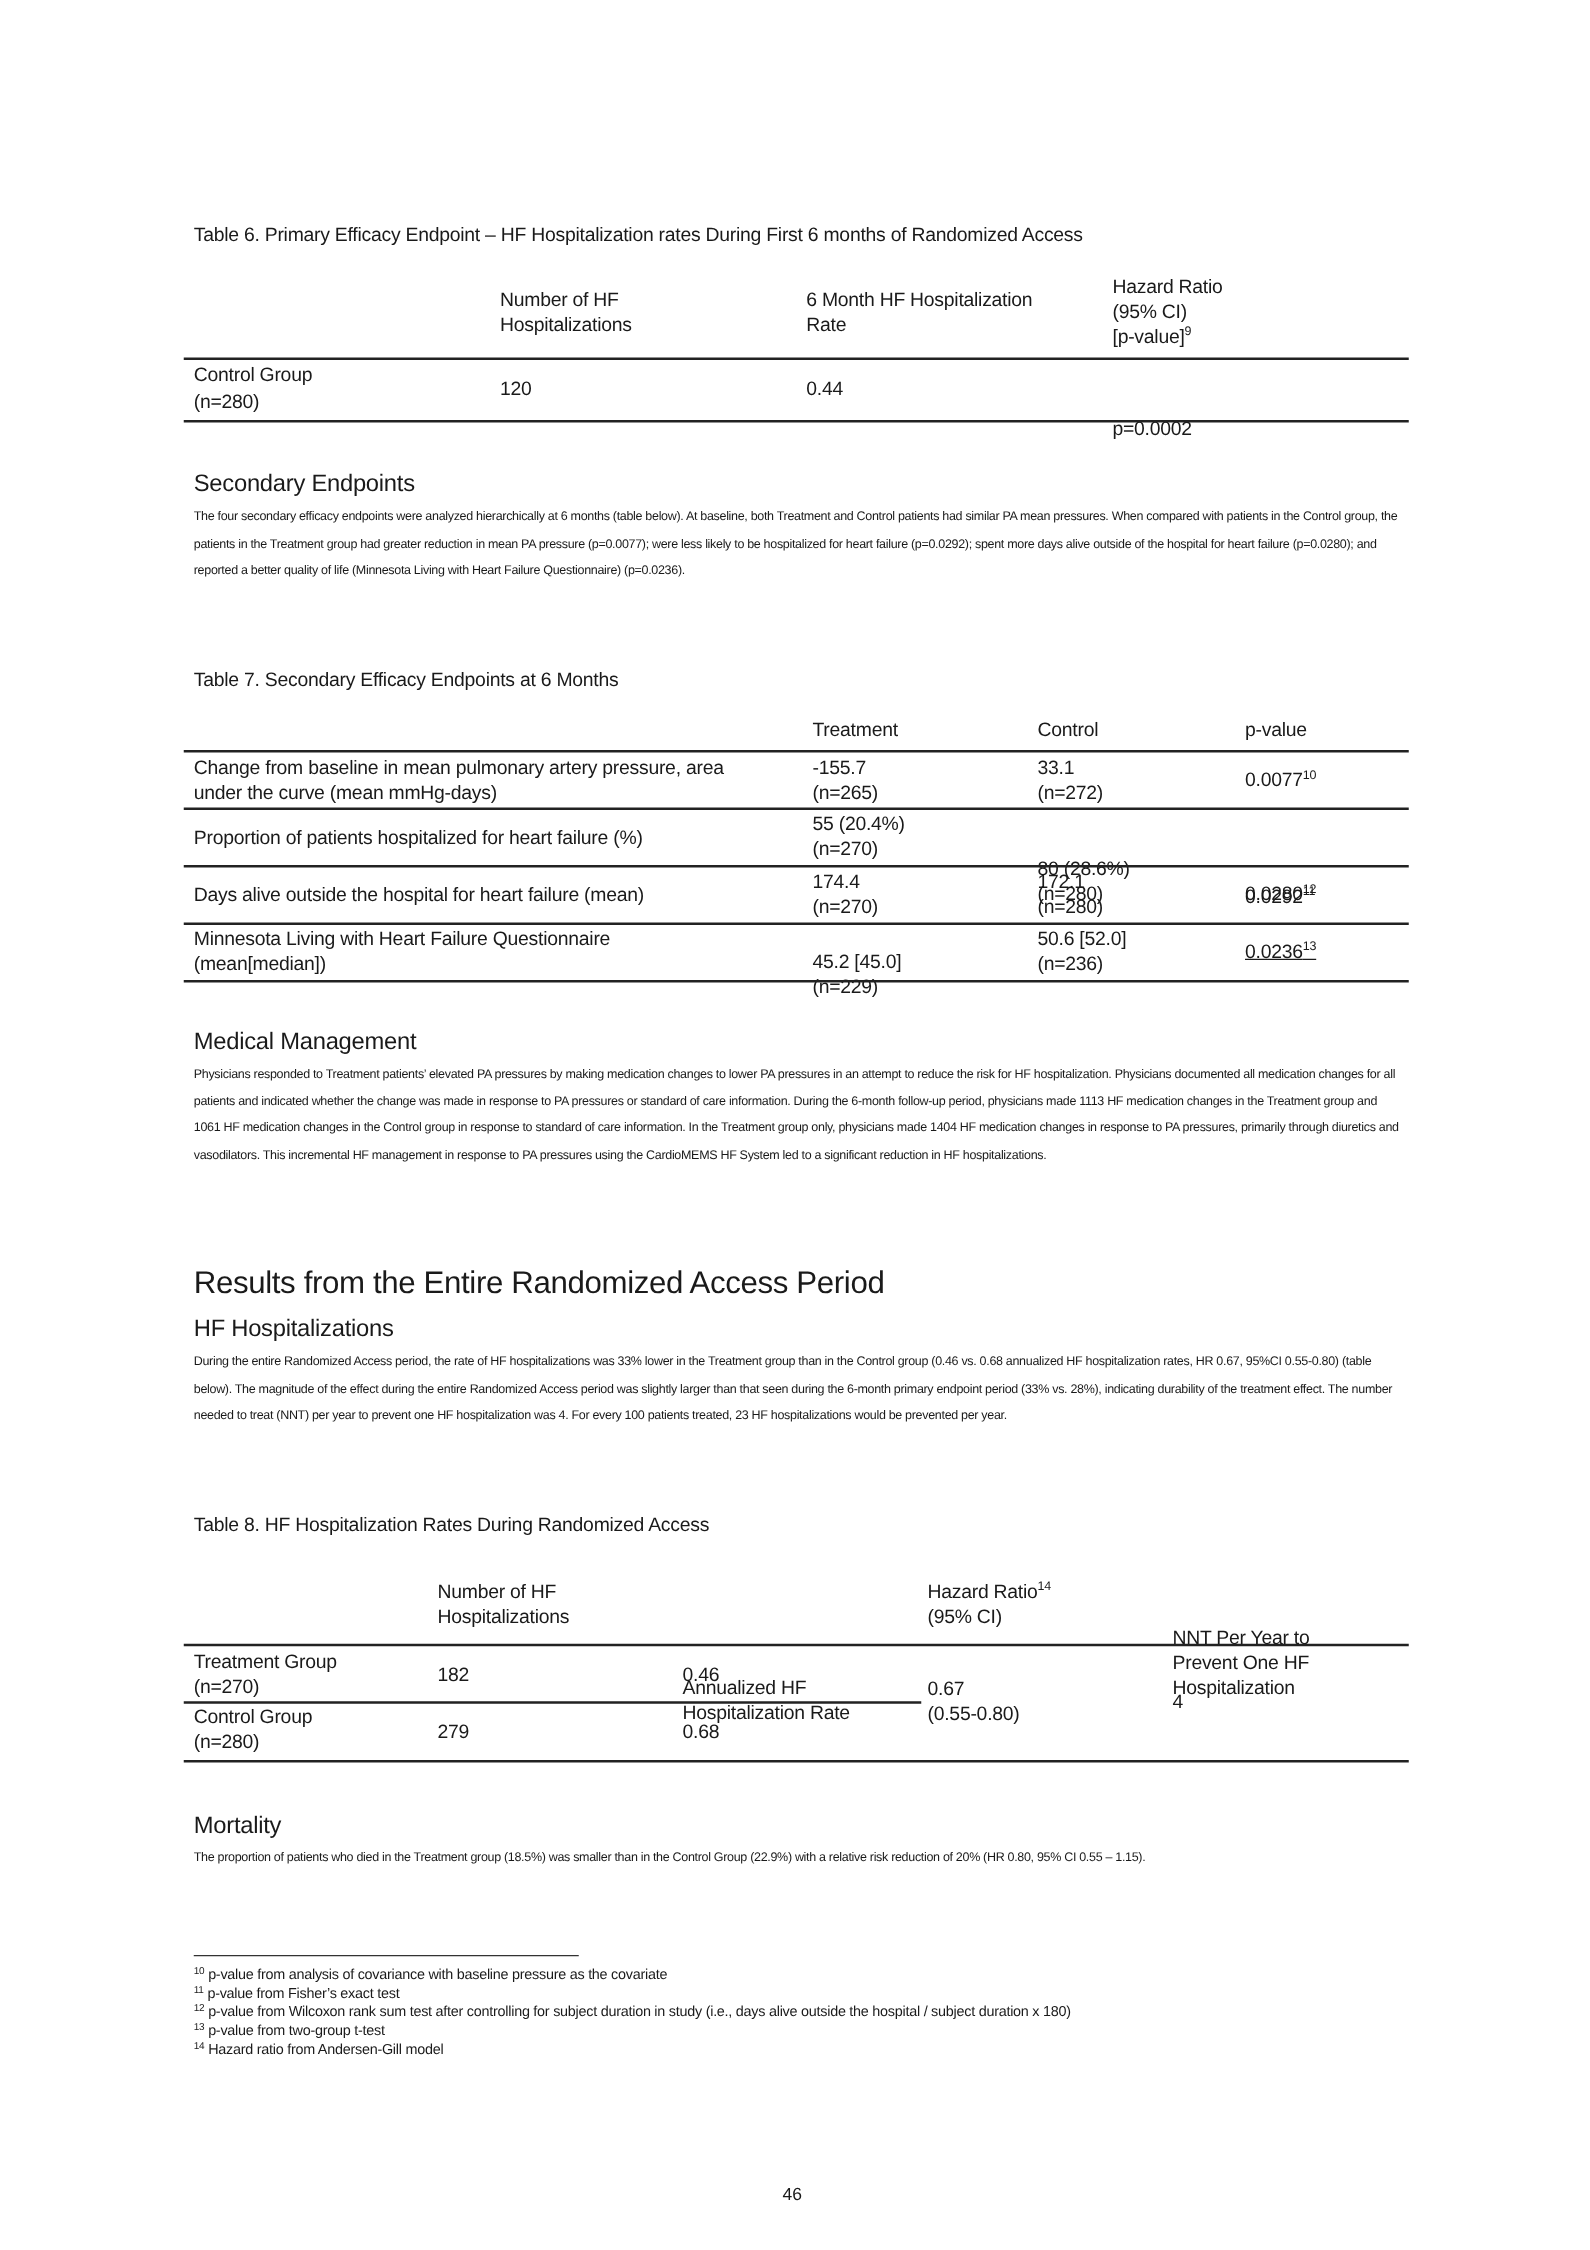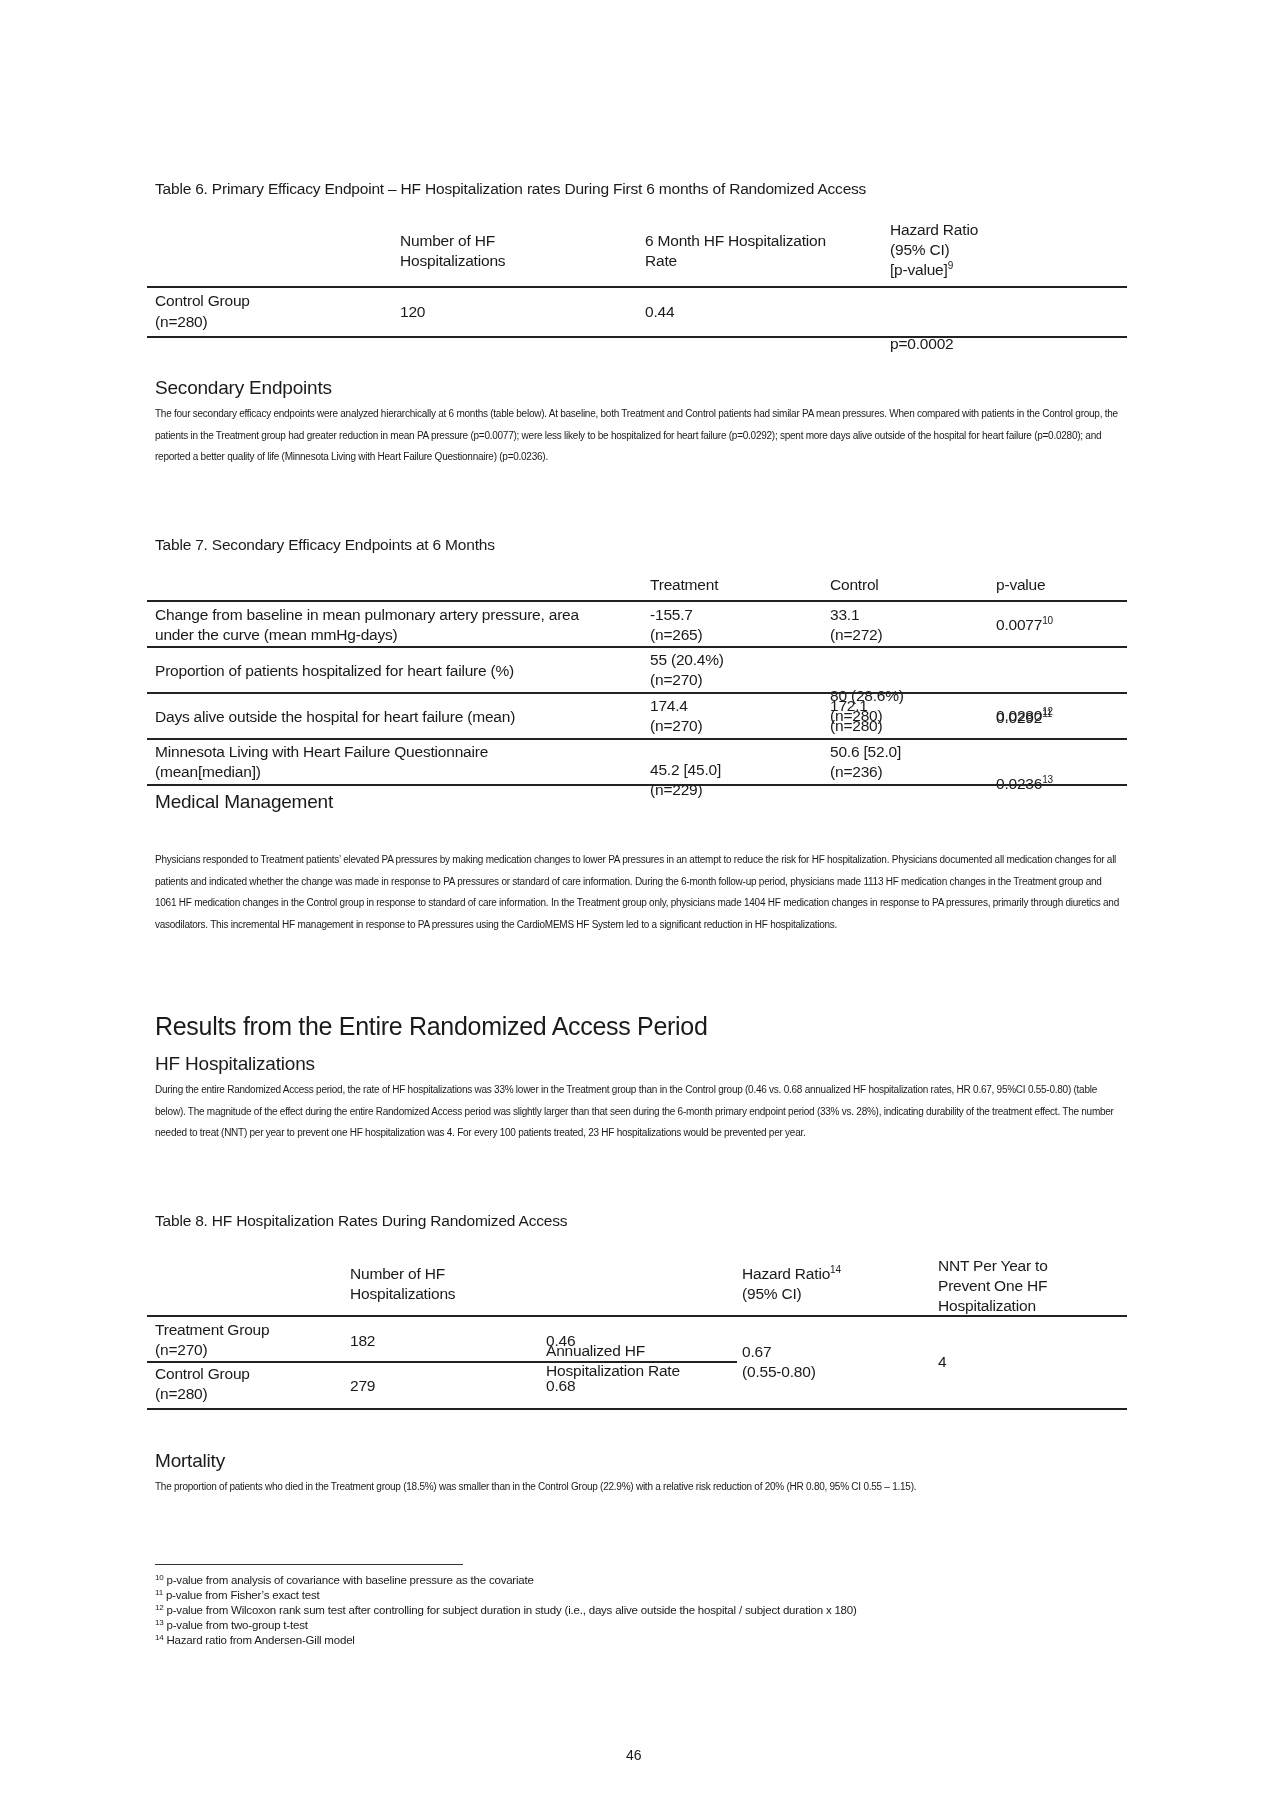--- a/index.html
+++ b/index.html
@@ -128,7 +128,7 @@
       <div>50.6 [52.0]</div>
       <div>(n=236)</div>
     </div>
-    <div class="cell" style="left:996px; top:774px;">
+    <div class="cell" style="left:996px; top:752px;text-decoration:underline;">
       <span>0.0236</span><sup>13</sup>
     </div>
   </div>

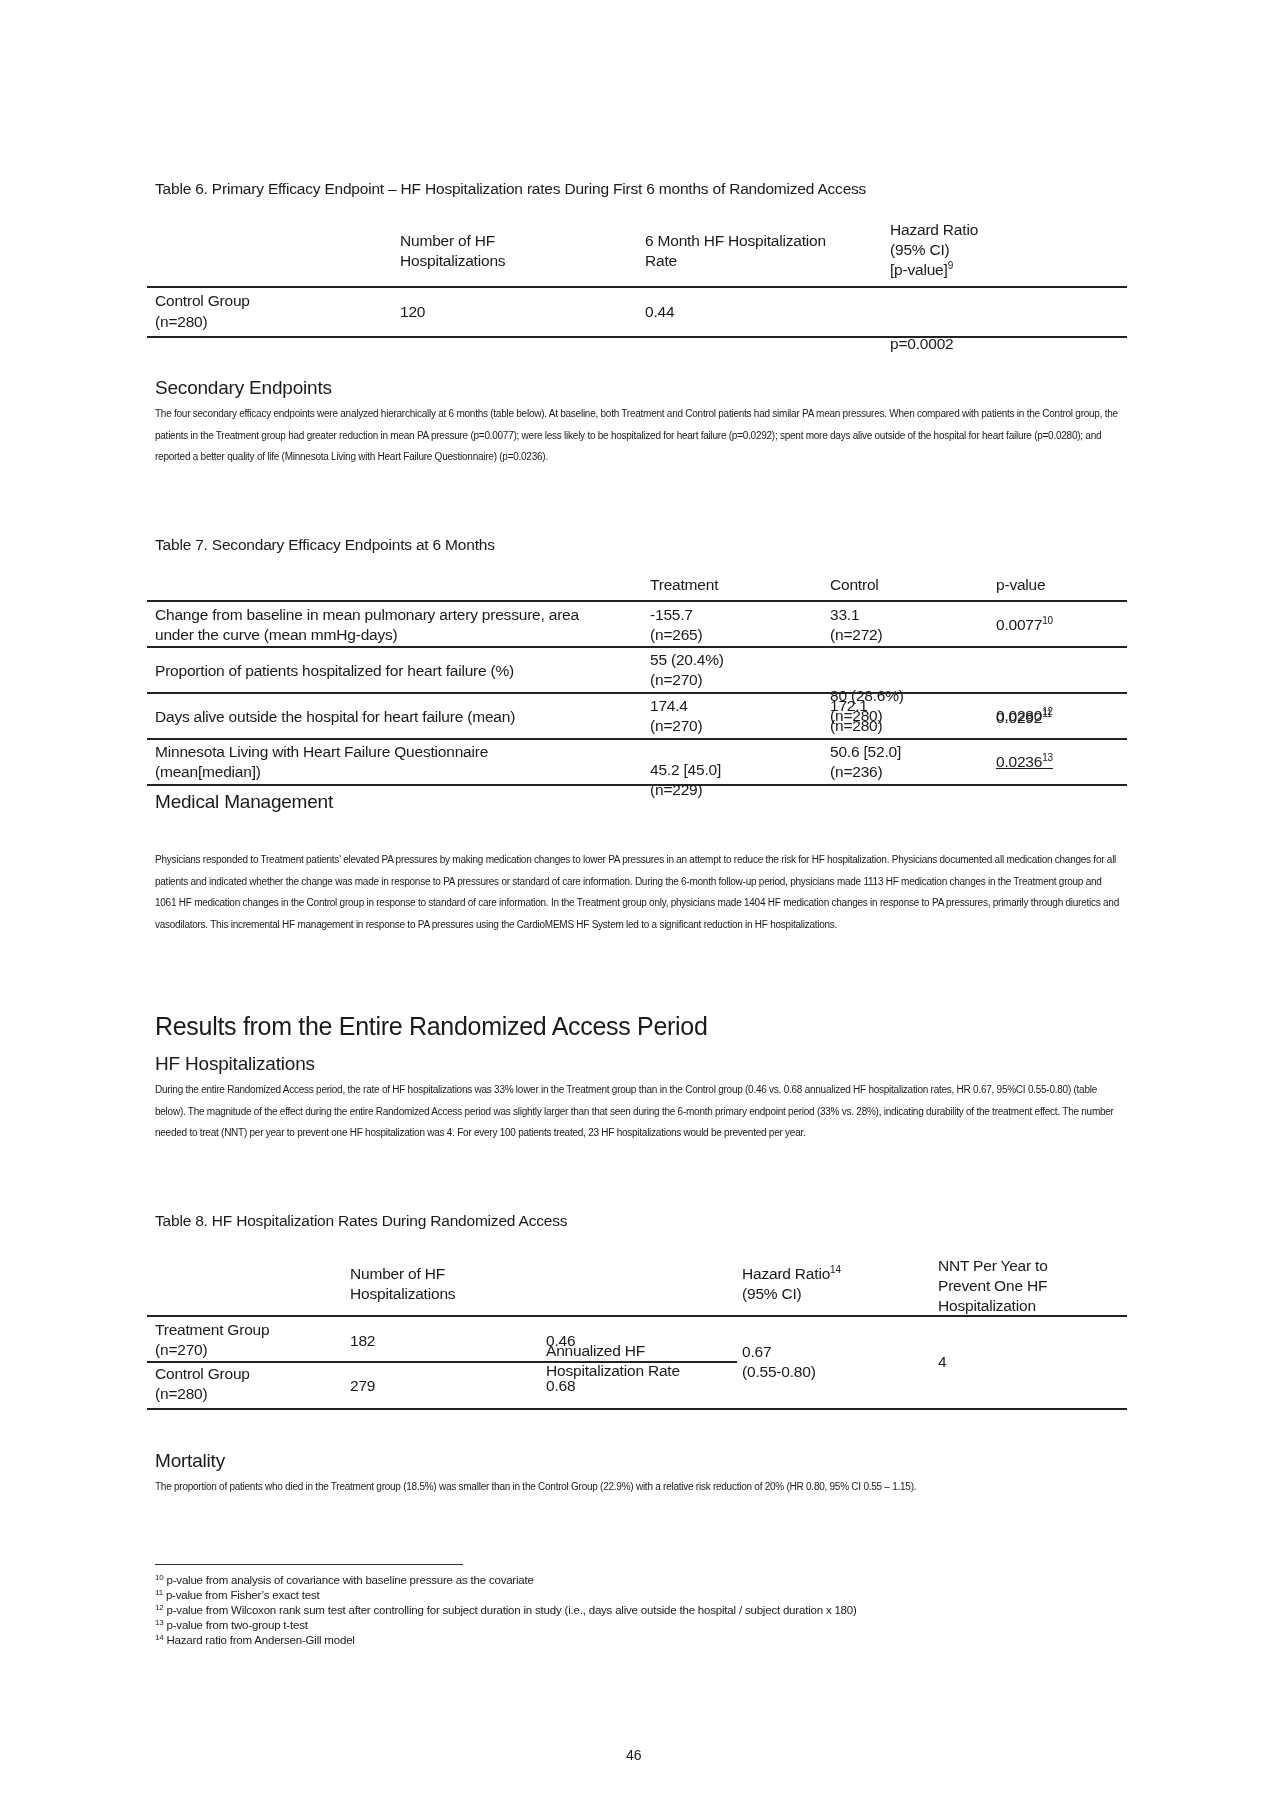--- a/index.html
+++ b/index.html
@@ -135,7 +135,7 @@
   <div class="rule" style="left:147px; top:784px; width:980px;"></div>
 </div>
 
-<div class="abs h3" style="top:791px;">Medical Management</div>
+<div class="abs h3" style="top:823px;">Medical Management</div>
 <div class="abs para" style="top:849px;">Physicians responded to Treatment patients’ elevated PA pressures by making medication changes to lower PA pressures in an attempt to reduce the risk for HF hospitalization. Physicians documented all medication changes for all patients and indicated whether the change was made in response to PA pressures or standard of care information. During the 6-month follow-up period, physicians made 1113 HF medication changes in the Treatment group and 1061 HF medication changes in the Control group in response to standard of care information. In the Treatment group only, physicians made 1404 HF medication changes in response to PA pressures, primarily through diuretics and vasodilators. This incremental HF management in response to PA pressures using the CardioMEMS HF System led to a significant reduction in HF hospitalizations.</div>
 
 <div class="abs h2" style="top:1012px;">Results from the Entire Randomized Access Period</div>

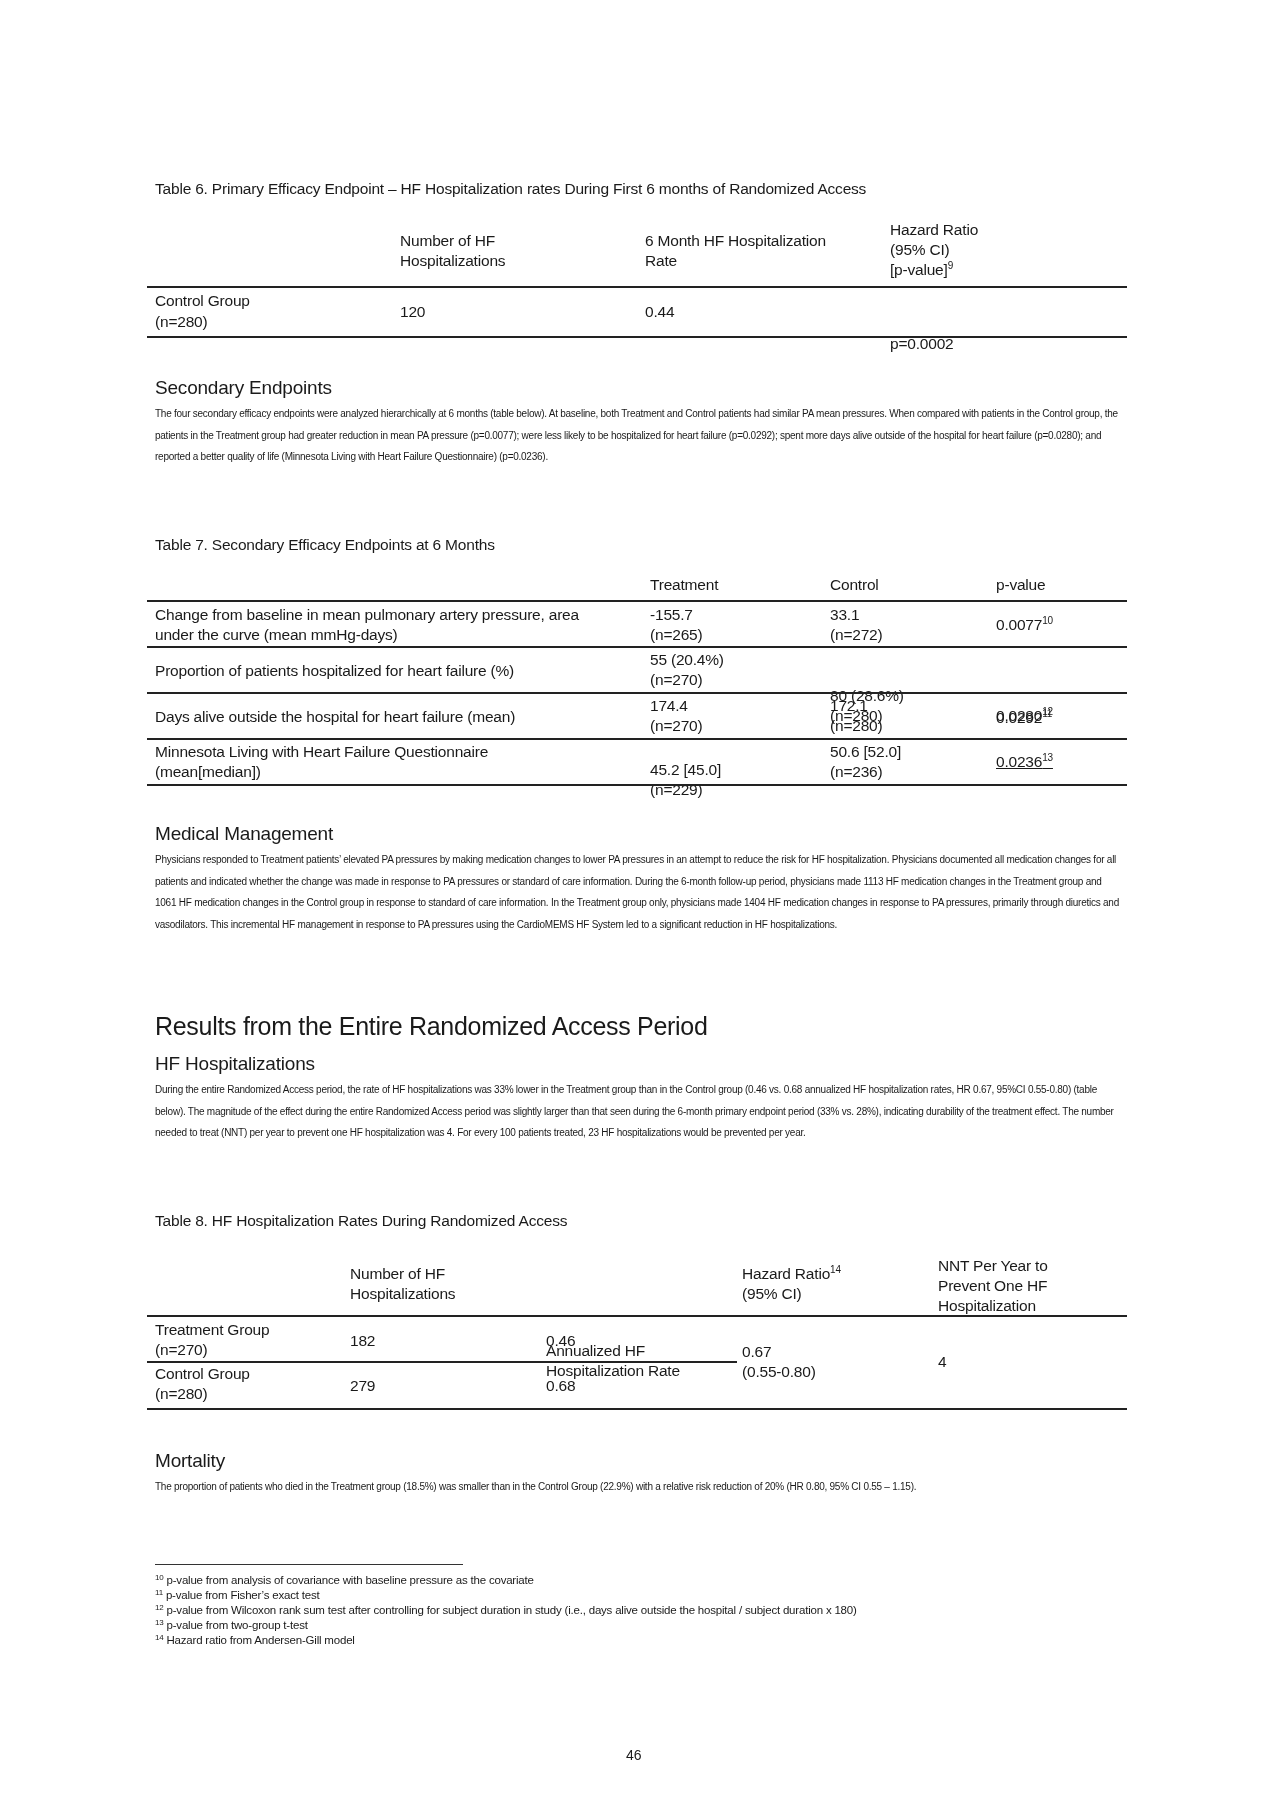--- a/index.html
+++ b/index.html
@@ -157,7 +157,7 @@
     <div><span>Hazard Ratio</span><sup>14</sup></div>
     <div>(95% CI)</div>
   </div>
-  <div class="cell" style="left:938px; top:1256px;">
+  <div class="cell" style="left:938px; top:1301px;">
     <div>NNT Per Year to</div>
     <div>Prevent One HF</div>
     <div>Hospitalization</div>

